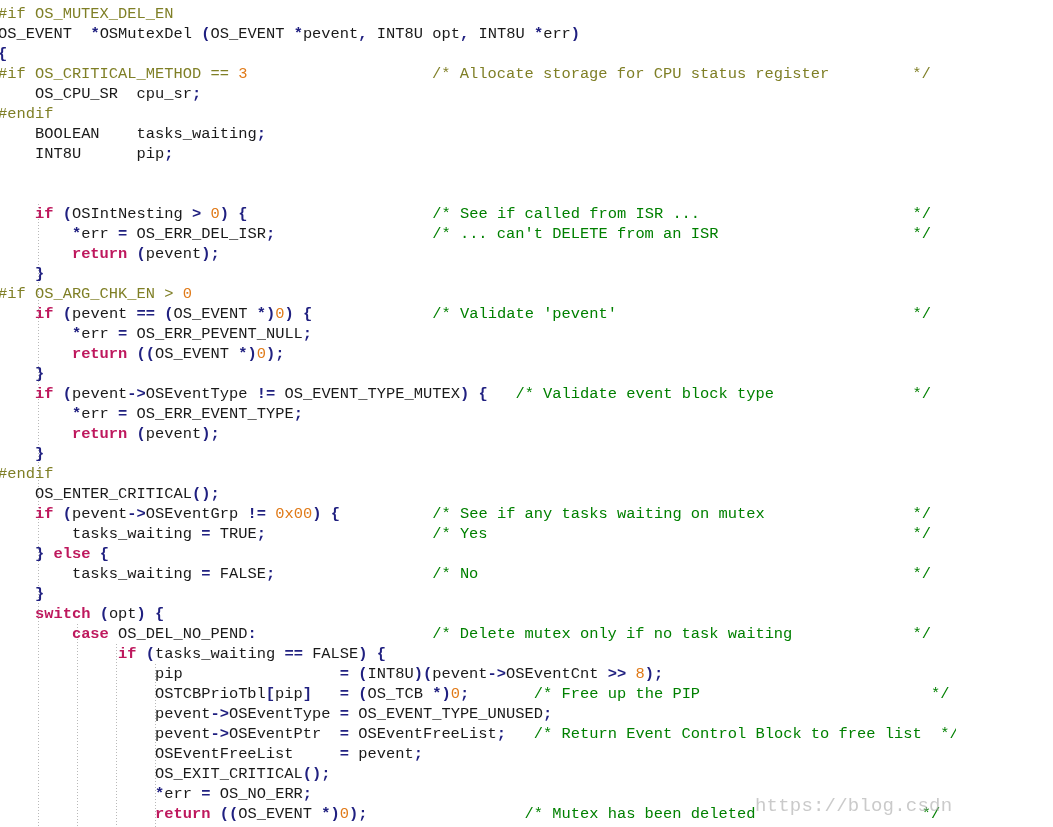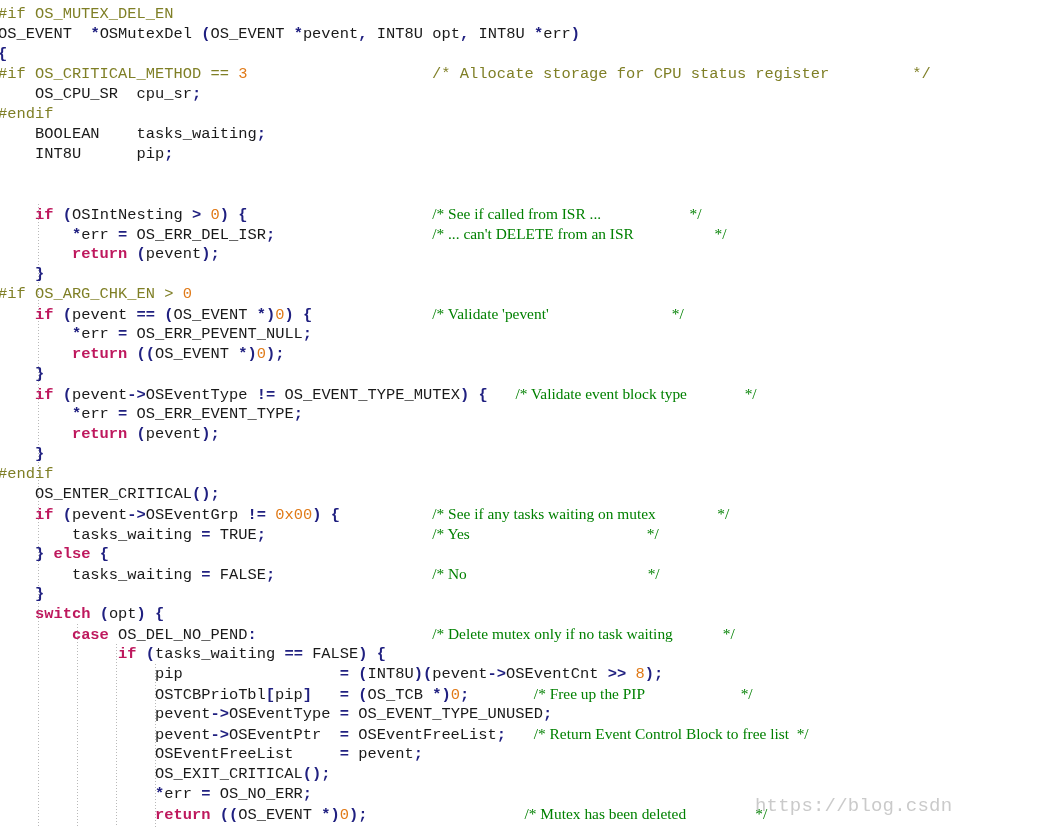--- a/index.html
+++ b/index.html
@@ -62,7 +62,7 @@
   .kw      { color: #be185d; font-weight: bold; }  
   .op      { color: #202080; font-weight: bold; }  
   .num     { color: #e07a18; }            
-  .cmt     { color: #008000; font-family: Liberation Serif, serif; }            
+  .cmt     { color: #008000; }            
   .id      { color: #1a1a1a; }            
 
   .watermark {

